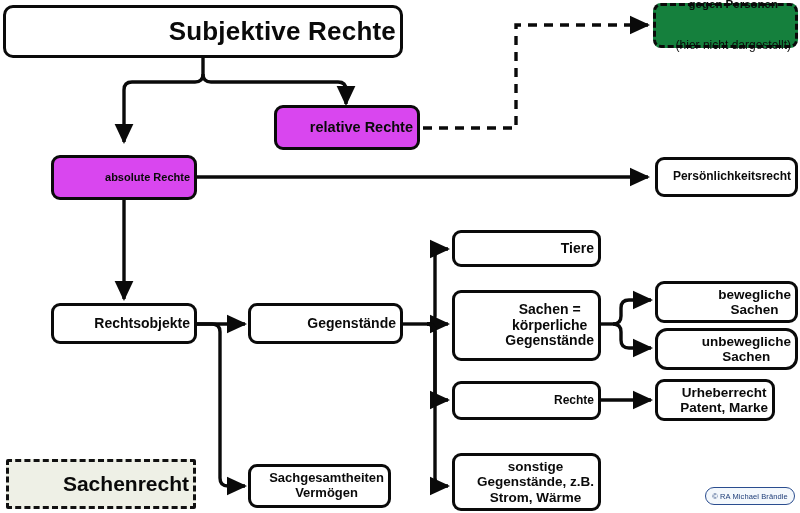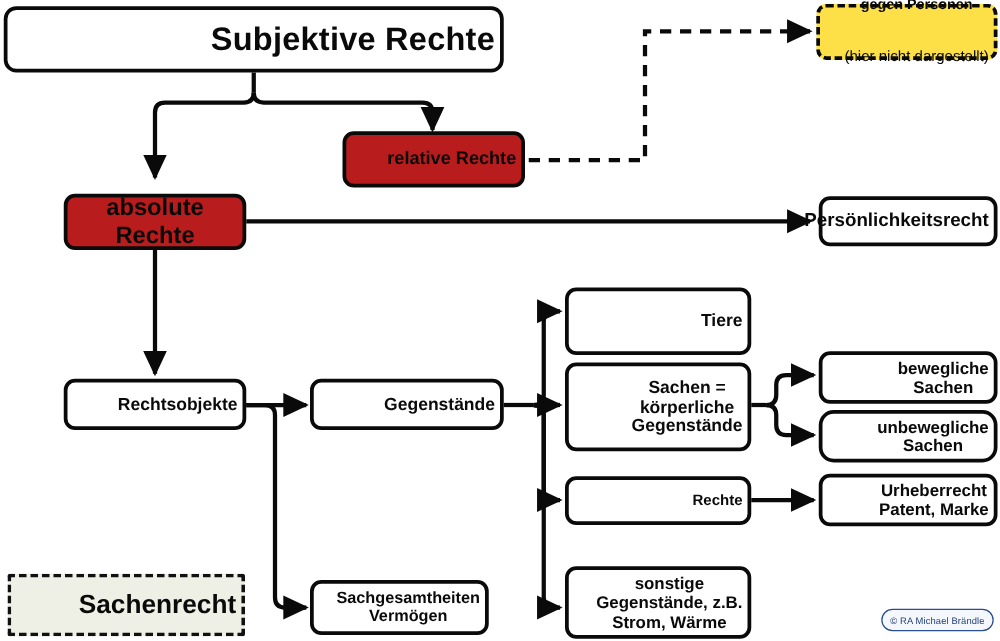--- a/index.html
+++ b/index.html
@@ -49,7 +49,7 @@
   .node.dashed-dark {
     border: 3px dashed #0a0a0a;
     border-radius: 8px;
-    background: #fde047;
+    background: #15803d;
     font-weight: normal;
   }
   .node.dashed-green {

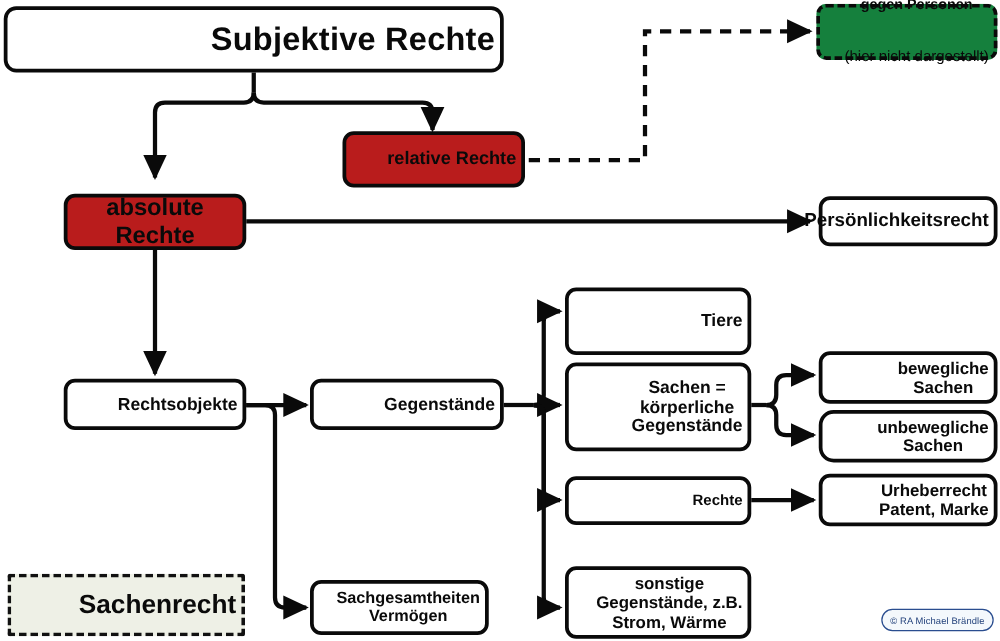--- a/index.html
+++ b/index.html
@@ -39,7 +39,7 @@
     padding: 2px 4px;
     z-index: 2;
   }
-  .node.peach { background: #b91c1c; }
+  .node.peach { background: #d946ef; }
   .node.title {
     border-width: 3px;
     border-radius: 10px;

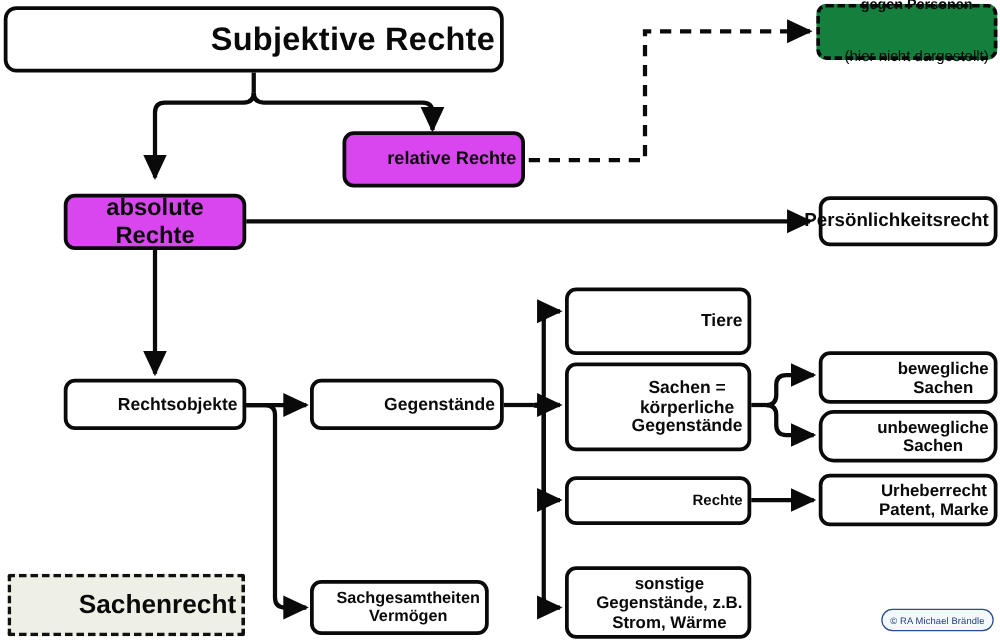--- a/index.html
+++ b/index.html
@@ -138,7 +138,7 @@
     </span>
   </div>
 
-  <div class="node peach" style="left:51px; top:155px; width:146px; height:45px; font-size:19px;">
+  <div class="node peach" style="left:51px; top:155px; width:146px; height:45px; font-size:11px;">
     <span>absolute Rechte</span>
   </div>
 

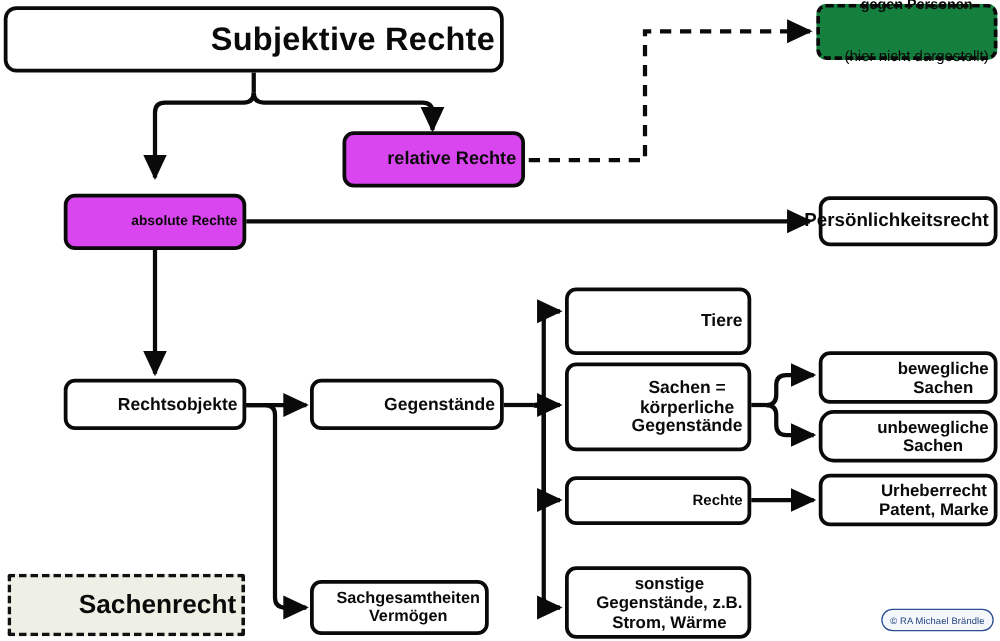--- a/index.html
+++ b/index.html
@@ -142,7 +142,7 @@
     <span>absolute Rechte</span>
   </div>
 
-  <div class="node" style="left:655px; top:157px; width:143px; height:40px; font-size:15px;">
+  <div class="node" style="left:655px; top:157px; width:143px; height:40px; font-size:12px;">
     <span>Persönlichkeitsrecht</span>
   </div>
 

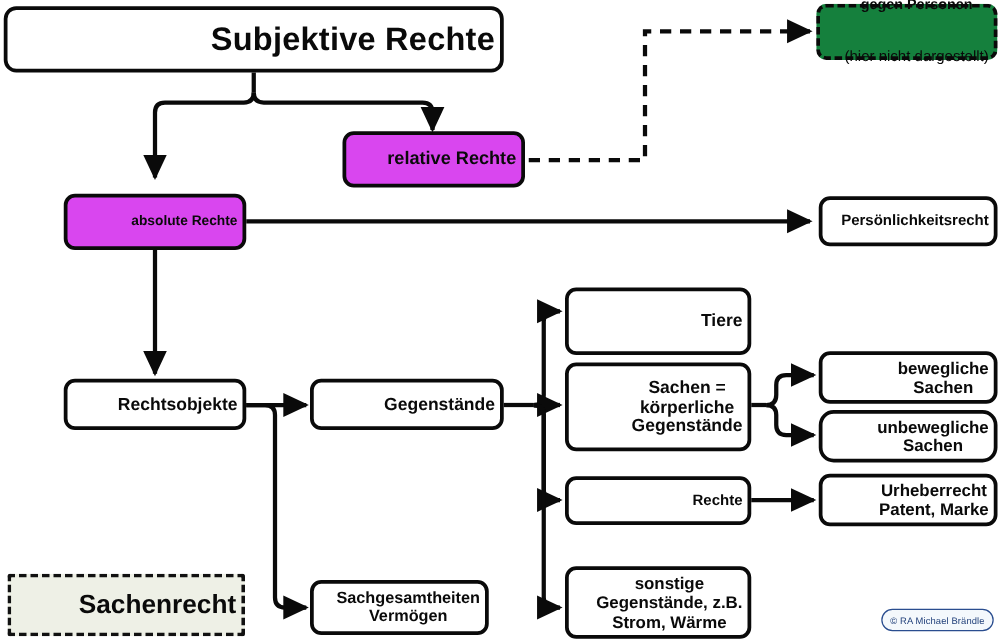--- a/index.html
+++ b/index.html
@@ -154,7 +154,7 @@
     <span>Gegenstände</span>
   </div>
 
-  <div class="node" style="left:452px; top:230px; width:149px; height:54px; font-size:14px;">
+  <div class="node" style="left:452px; top:230px; width:149px; height:37px; font-size:14px;">
     <span>Tiere</span>
   </div>
 

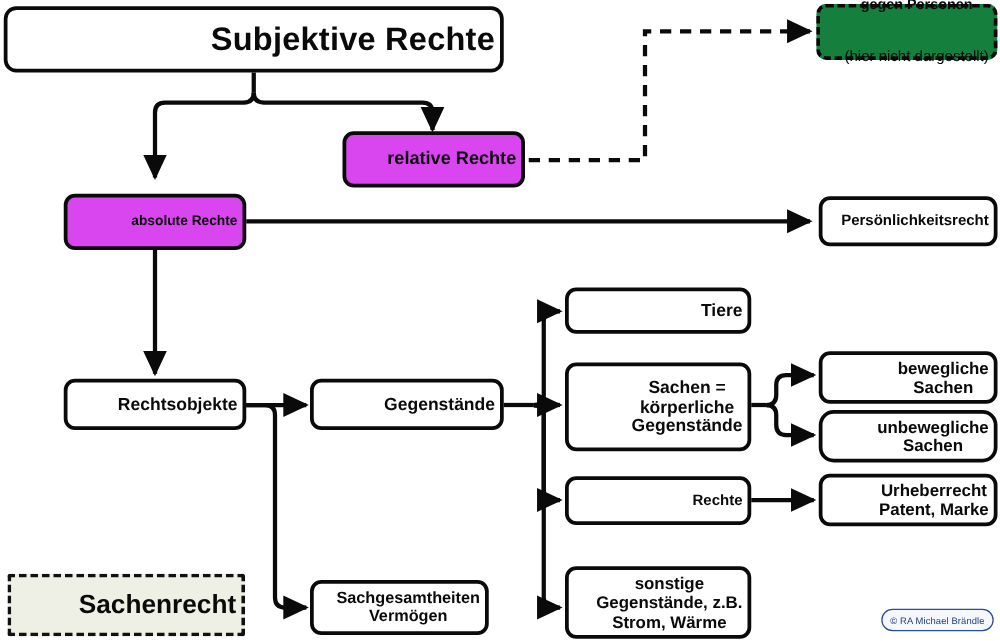--- a/index.html
+++ b/index.html
@@ -178,7 +178,7 @@
     <span>Rechte</span>
   </div>
 
-  <div class="node" style="left:655px; top:379px; width:143px; height:42px; font-size:13.5px; white-space:pre-line;">
+  <div class="node" style="left:655px; top:379px; width:120px; height:42px; font-size:13.5px; white-space:pre-line;">
     <span>Urheberrecht
 Patent, Marke</span>
   </div>

